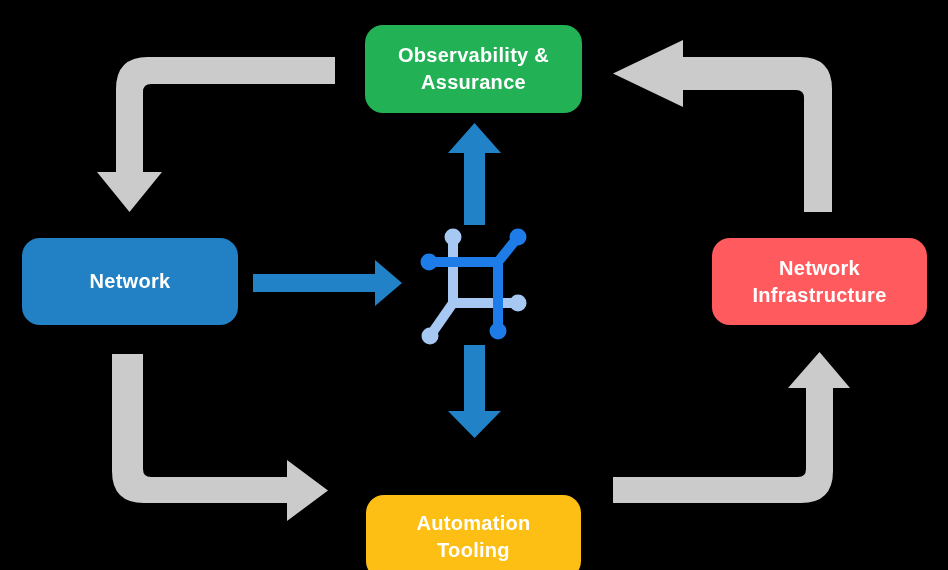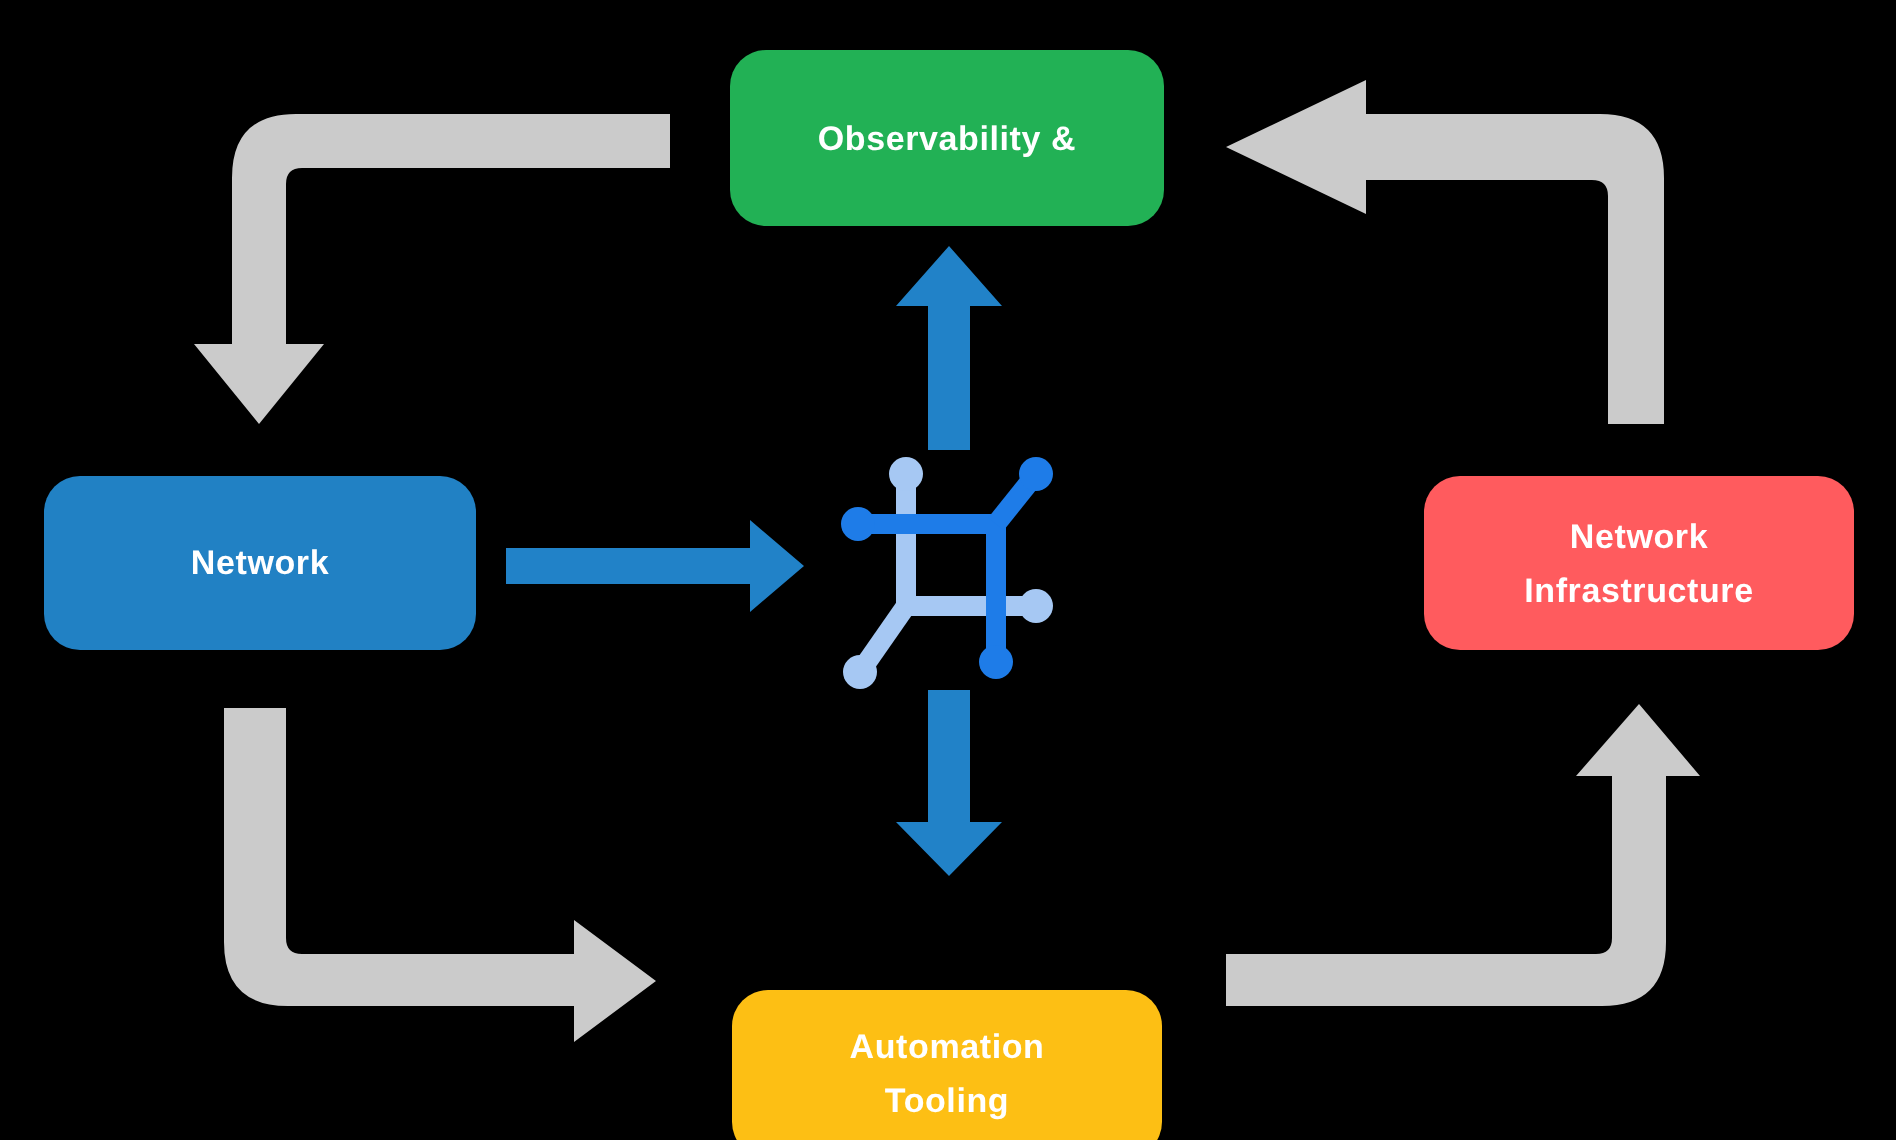--- a/index.html
+++ b/index.html
@@ -12,7 +12,7 @@
   .node{
     position:absolute;border-radius:18px;
     display:flex;flex-direction:column;align-items:center;justify-content:center;
-    color:var(--text,#fff);font-size:17px;font-weight:600;letter-spacing:.3px;
+    color:var(--text,#fff);font-size:20px;font-weight:600;letter-spacing:.3px;
     line-height:27px;
   }
   #node-observability{left:365px;top:25px;width:217px;height:88px;}

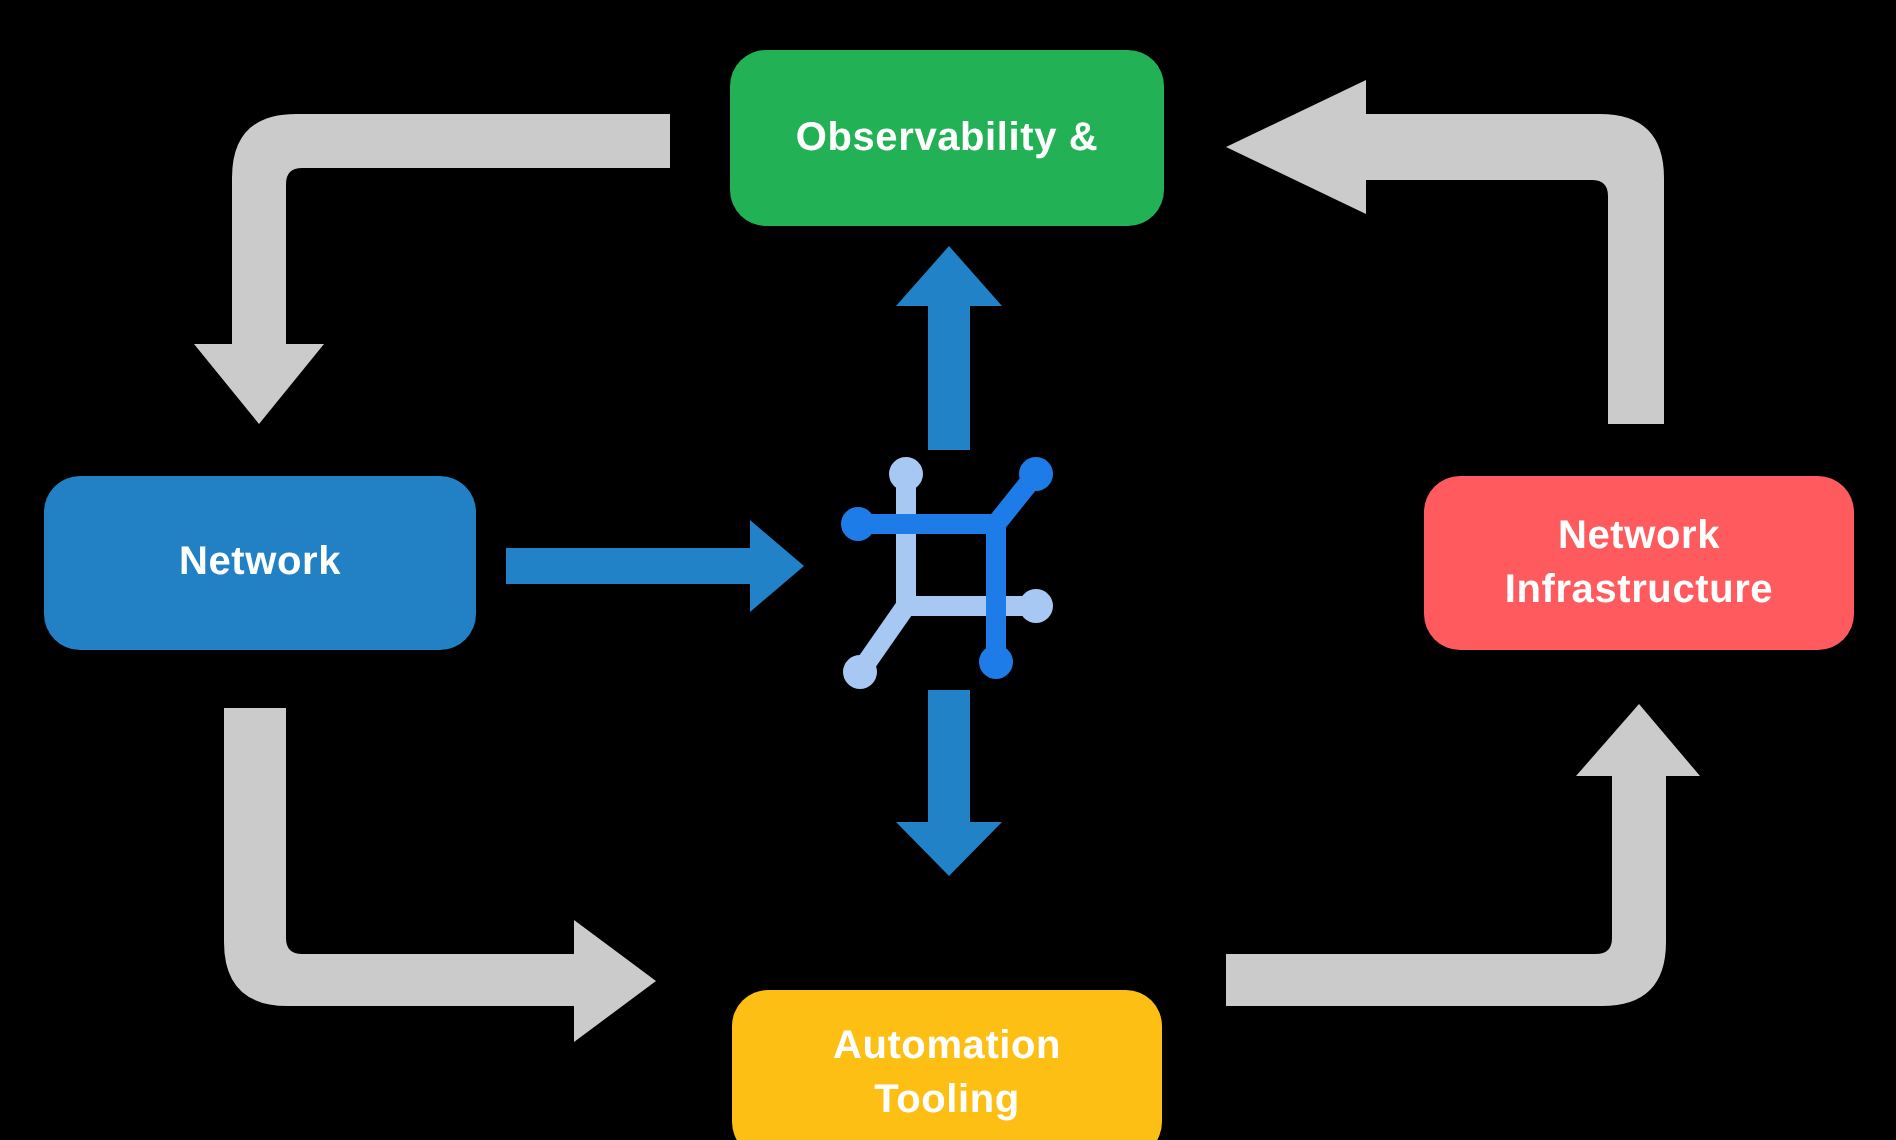--- a/index.html
+++ b/index.html
@@ -65,6 +65,7 @@
 
   <div class="node" id="node-observability" style="background: rgb(34, 177, 85);">
     <div>Observability &amp;</div>
+    <div>Assurance</div>
   </div>
 
   <div class="node" id="node-operations" style="background: rgb(33, 129, 196);">

